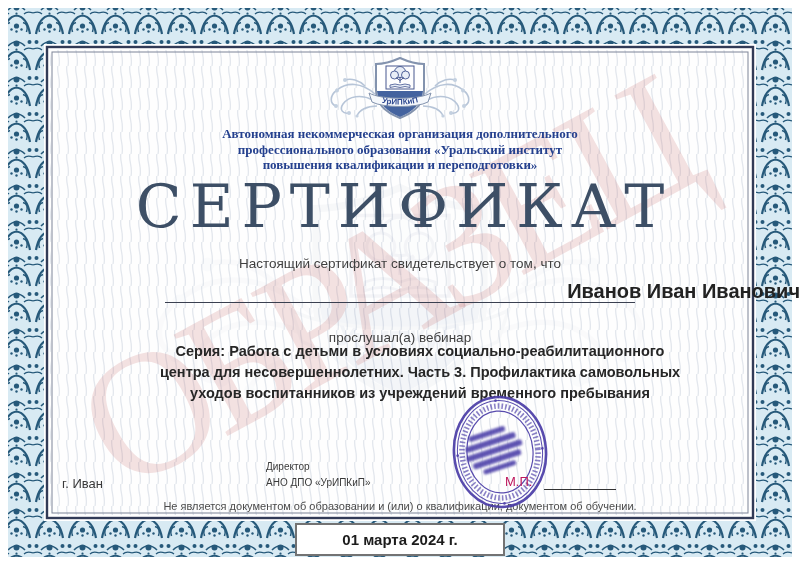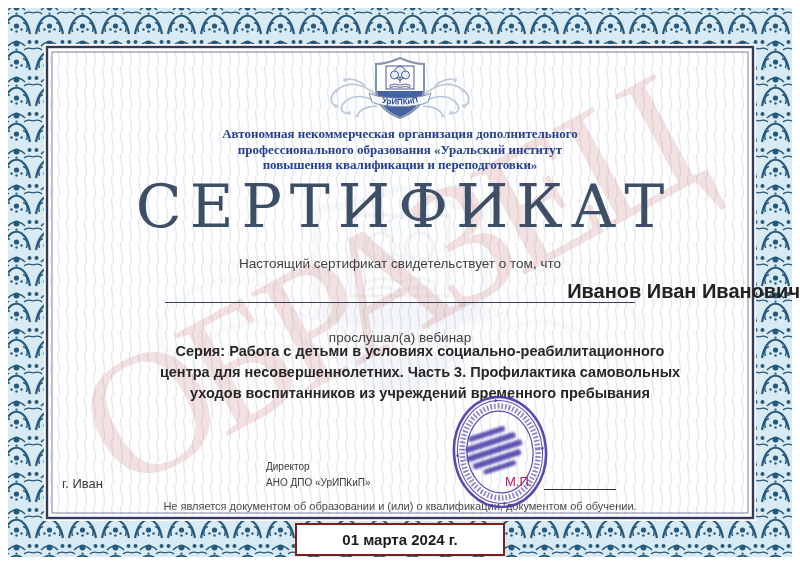--- a/index.html
+++ b/index.html
@@ -30,7 +30,7 @@
   .sig-line{position:absolute;left:544px;top:489px;width:72px;height:0;border-top:1.5px solid #333;z-index:3;}
   .disclaimer{top:500px;font-size:11px;color:#4a4a4a;}
   .date-box{position:absolute;left:295px;top:523px;width:206px;height:29px;background:#fff;
-    border:2px solid #7f1d1d;z-index:3;text-align:center;line-height:29px;font-size:15px;font-weight:bold;color:#1c1c1c;}
+    border:2px solid #737373;z-index:3;text-align:center;line-height:29px;font-size:15px;font-weight:bold;color:#1c1c1c;}
 </style>
 </head>
 <body>

